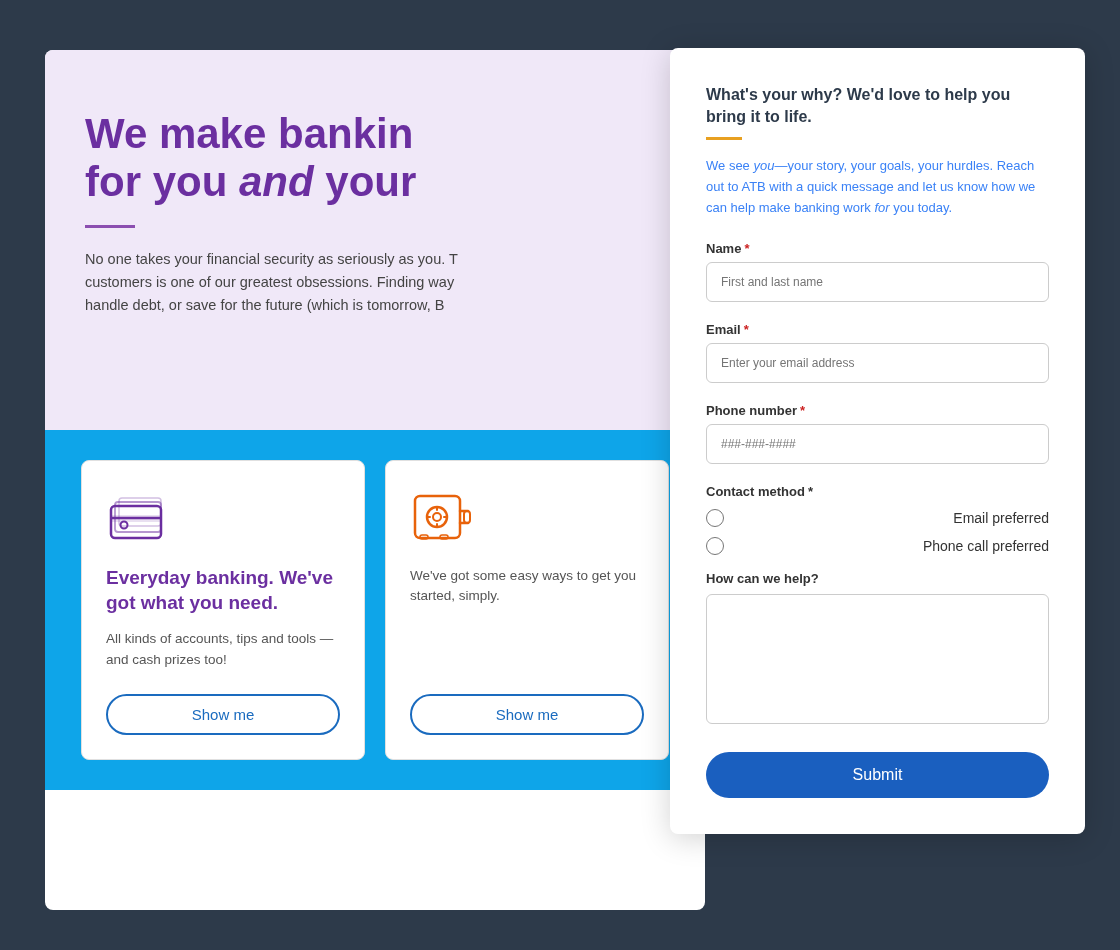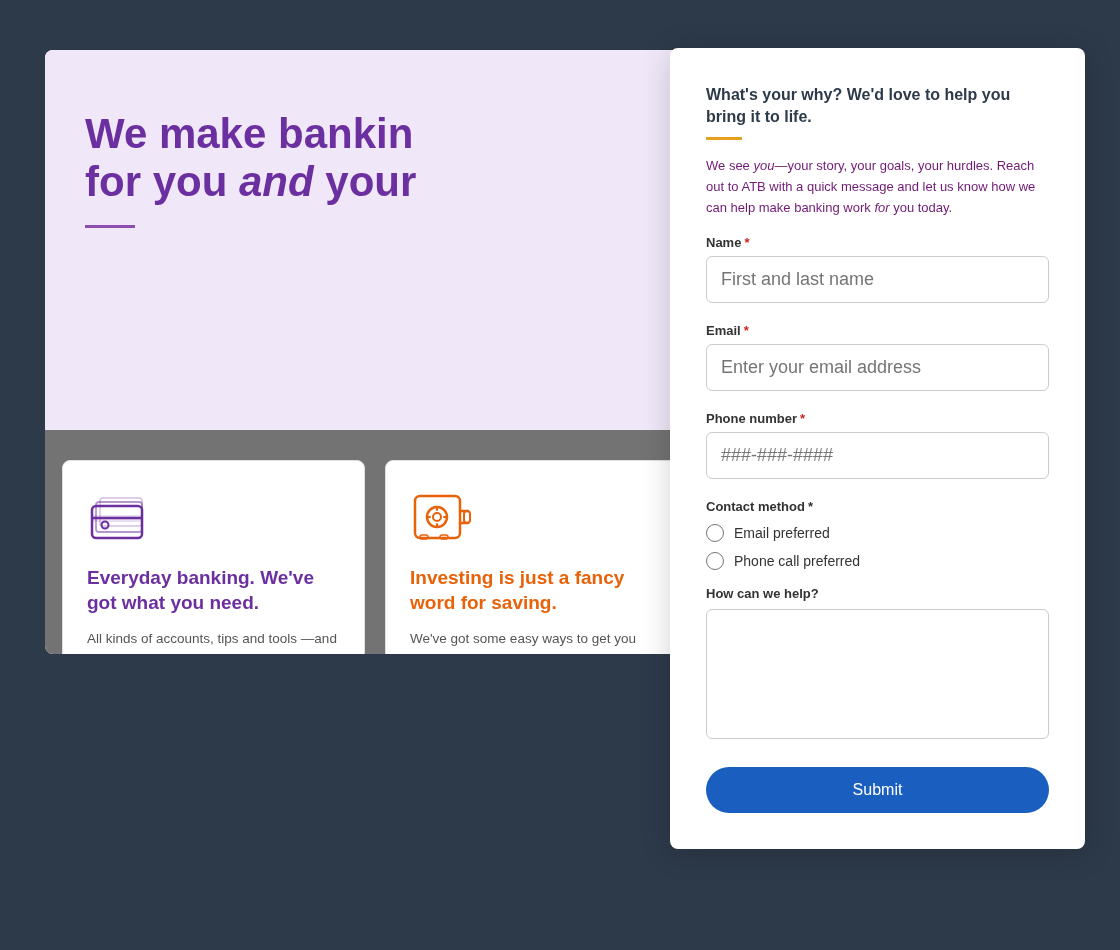--- a/index.html
+++ b/index.html
@@ -18,7 +18,7 @@
       top: 50px;
       left: 45px;
       width: 660px;
-      height: 604px;
+      height: 860px;
       background: #fff;
       border-radius: 8px;
       overflow: hidden;

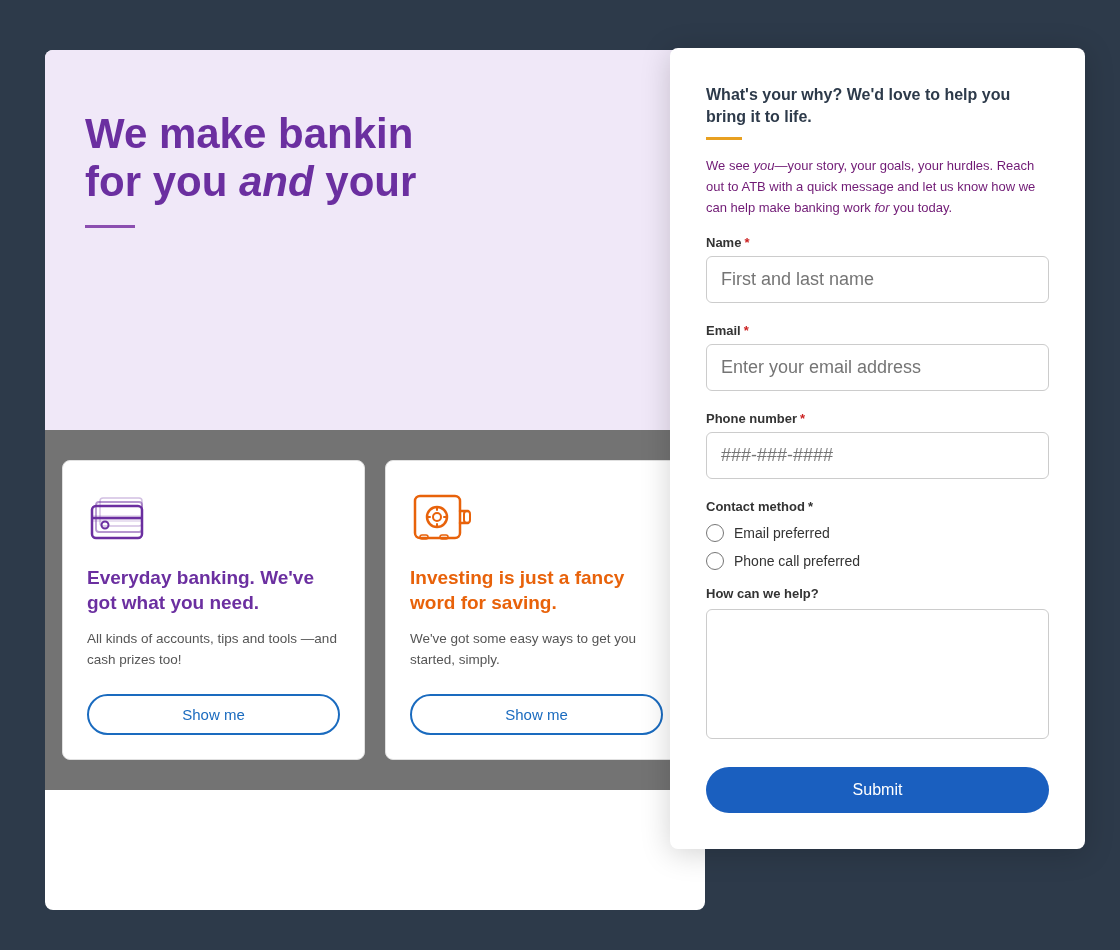--- a/index.html
+++ b/index.html
@@ -148,9 +148,9 @@
 
     .form-desc {
       font-size: 13px;
-      color: #701a75;
+      color: #3b82f6;
       line-height: 1.6;
-      margin-bottom: 16px;
+      margin-bottom: 22px;
     }
 
     .form-desc em { font-style: italic; }

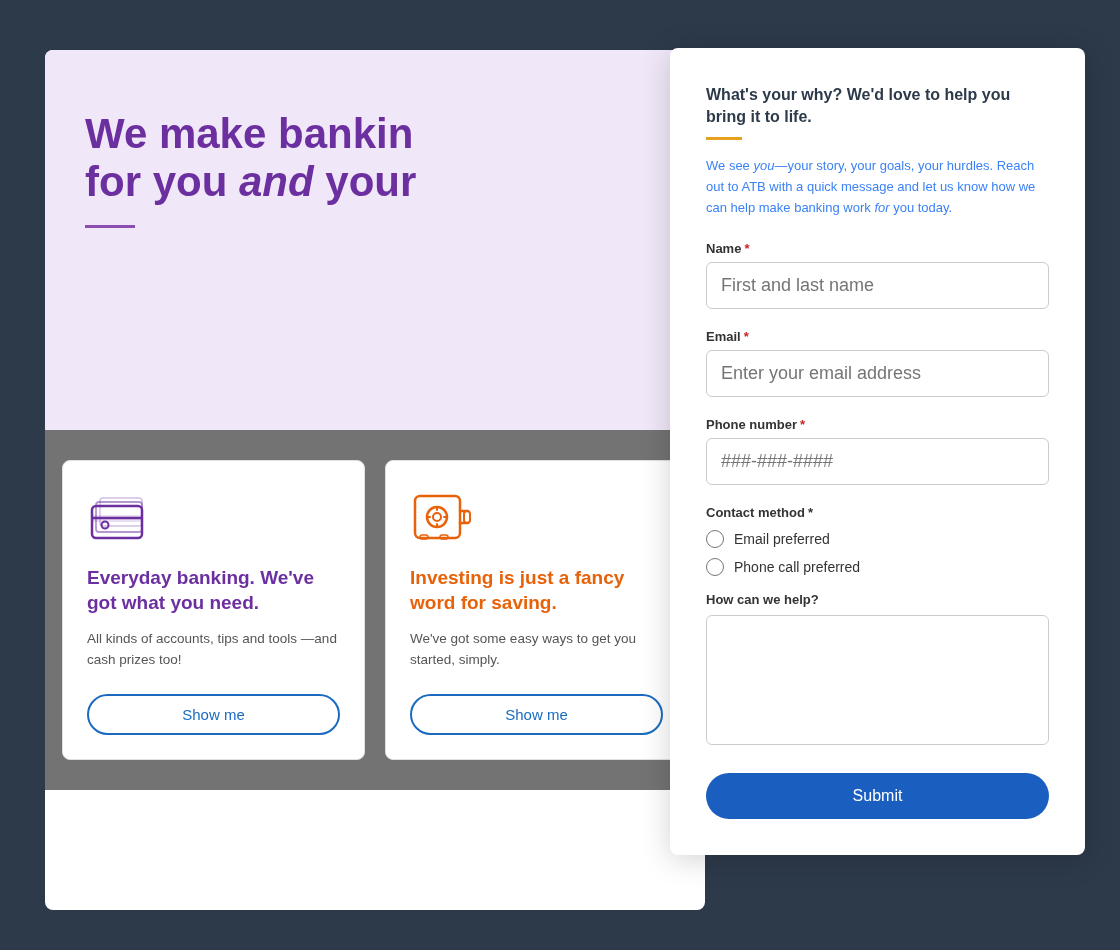--- a/index.html
+++ b/index.html
@@ -277,6 +277,7 @@
       <span>for you </span><em>and</em><span> your</span>
     </h1>
     <div class="hero-divider"></div>
+    <p class="hero-text">No one takes your financial security as seriously as you. T customers is one of our greatest obsessions. Finding way handle debt, or save for the future (which is tomorrow, B</p>
   </div>
 
   <div class="cards-section">

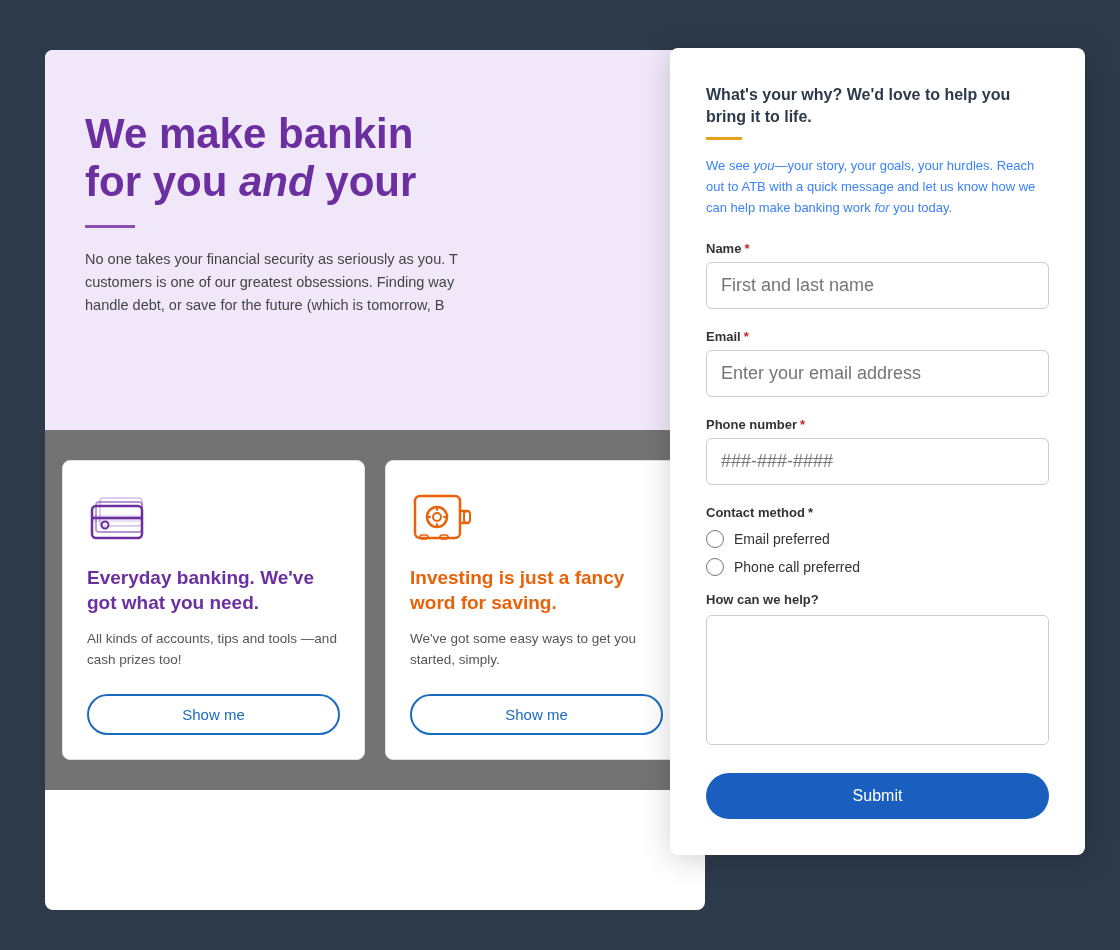--- a/index.html
+++ b/index.html
@@ -186,7 +186,7 @@
       padding: 12px 14px;
       border: 1.5px solid #ccc;
       border-radius: 6px;
-      font-size: 18px;
+      font-size: 12px;
       color: #888;
       outline: none;
       margin-bottom: 16px;

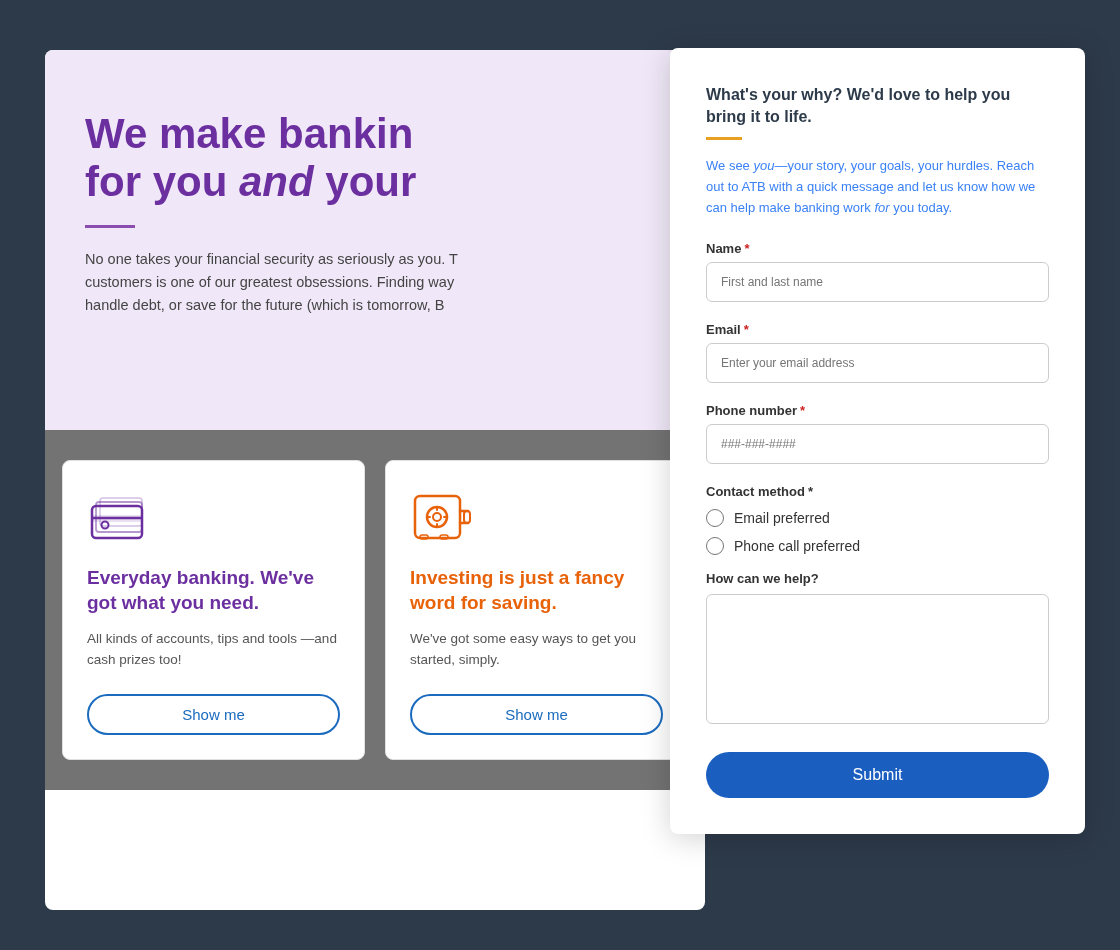--- a/index.html
+++ b/index.html
@@ -220,6 +220,7 @@
       gap: 10px;
       font-size: 14px;
       color: #333;
+      justify-content: space-between;
     }
 
     .radio-option input[type="radio"] {

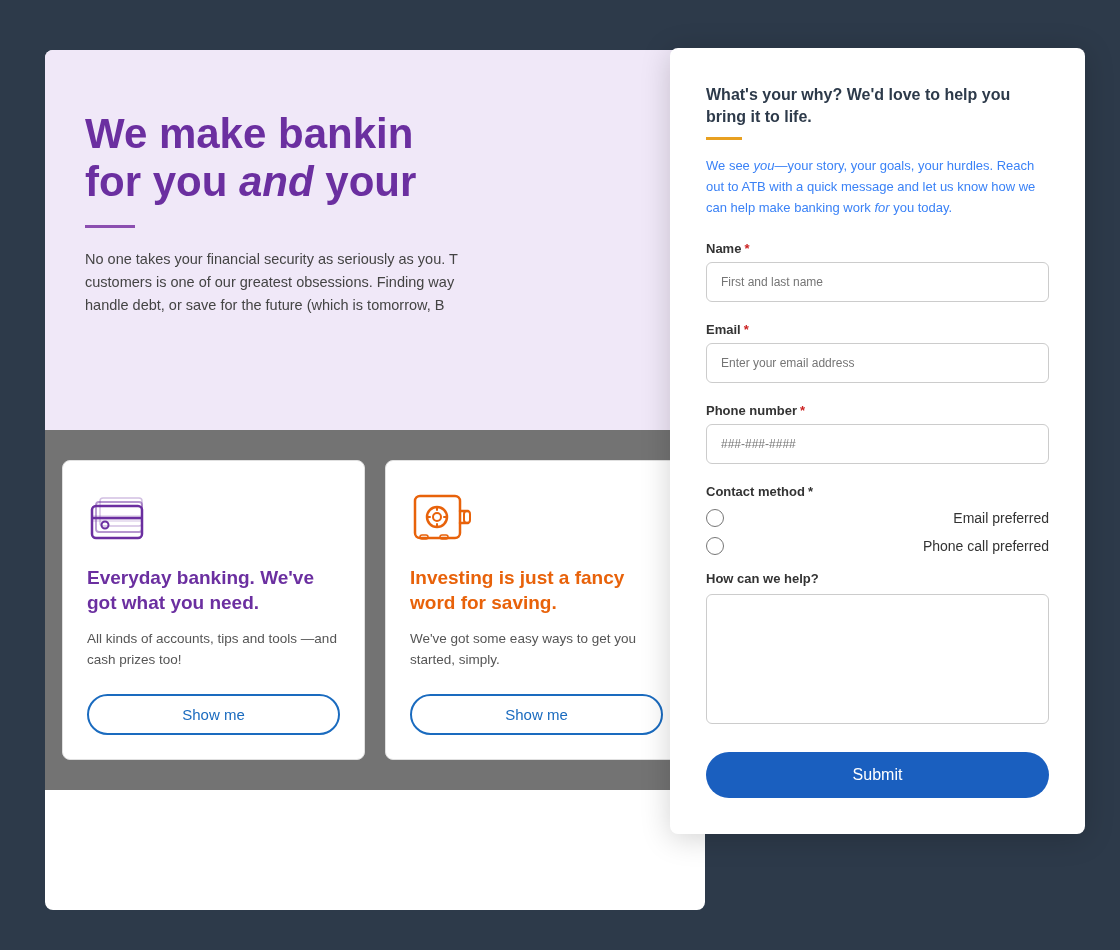--- a/index.html
+++ b/index.html
@@ -59,8 +59,8 @@
     .cards-section {
       display: flex;
       gap: 20px;
-      padding: 30px 17px;
-      background: #737373;
+      padding: 30px 36px;
+      background: #0ea5e9;
     }
 
     .card {

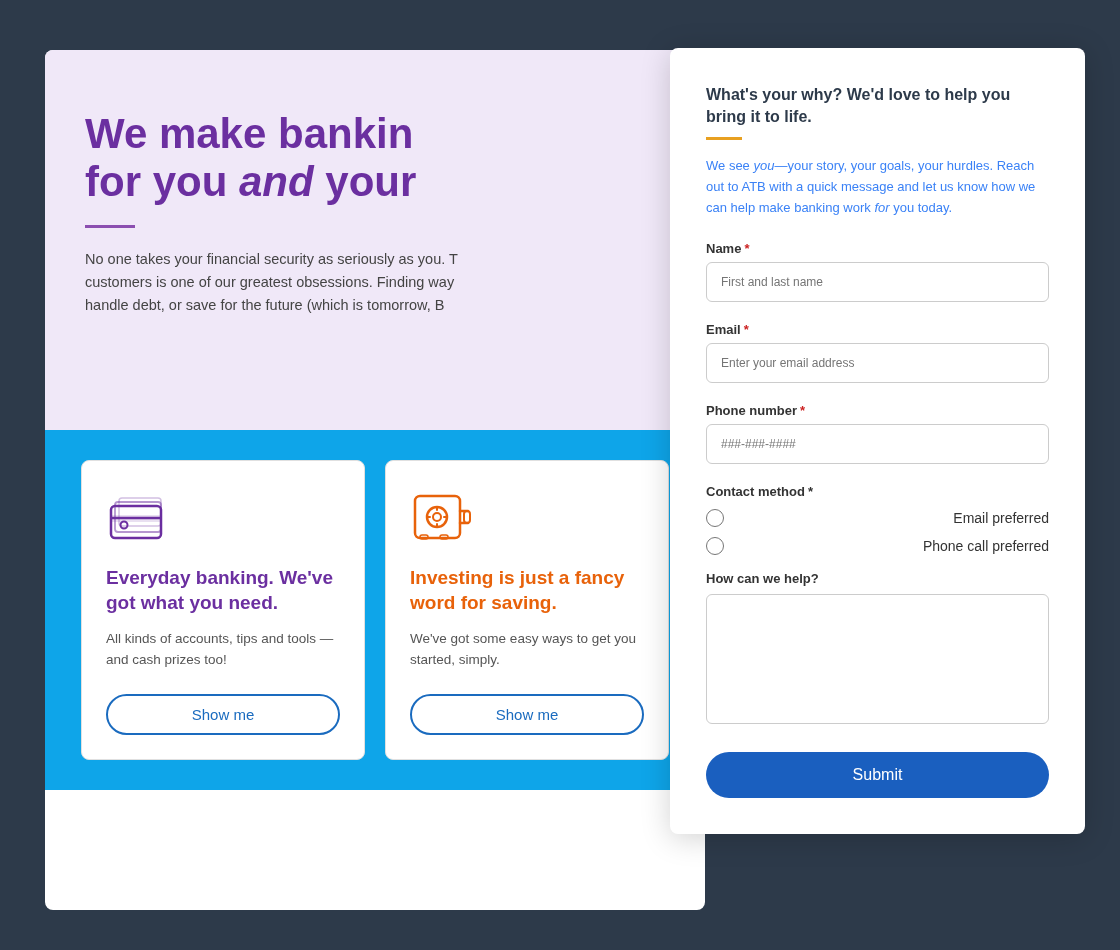--- a/index.html
+++ b/index.html
@@ -323,7 +323,6 @@
           <rect x="30" y="44" width="8" height="4" rx="2" stroke="#e8620a" stroke-width="1.5" fill="none"></rect>
         </svg>
       </div>
-      <div class="card-title orange">Investing is just a fancy word for saving.</div>
       <p class="card-text">We've got some easy ways to get you started, simply.</p>
       <button class="show-me-btn">Show me</button>
     </div>

